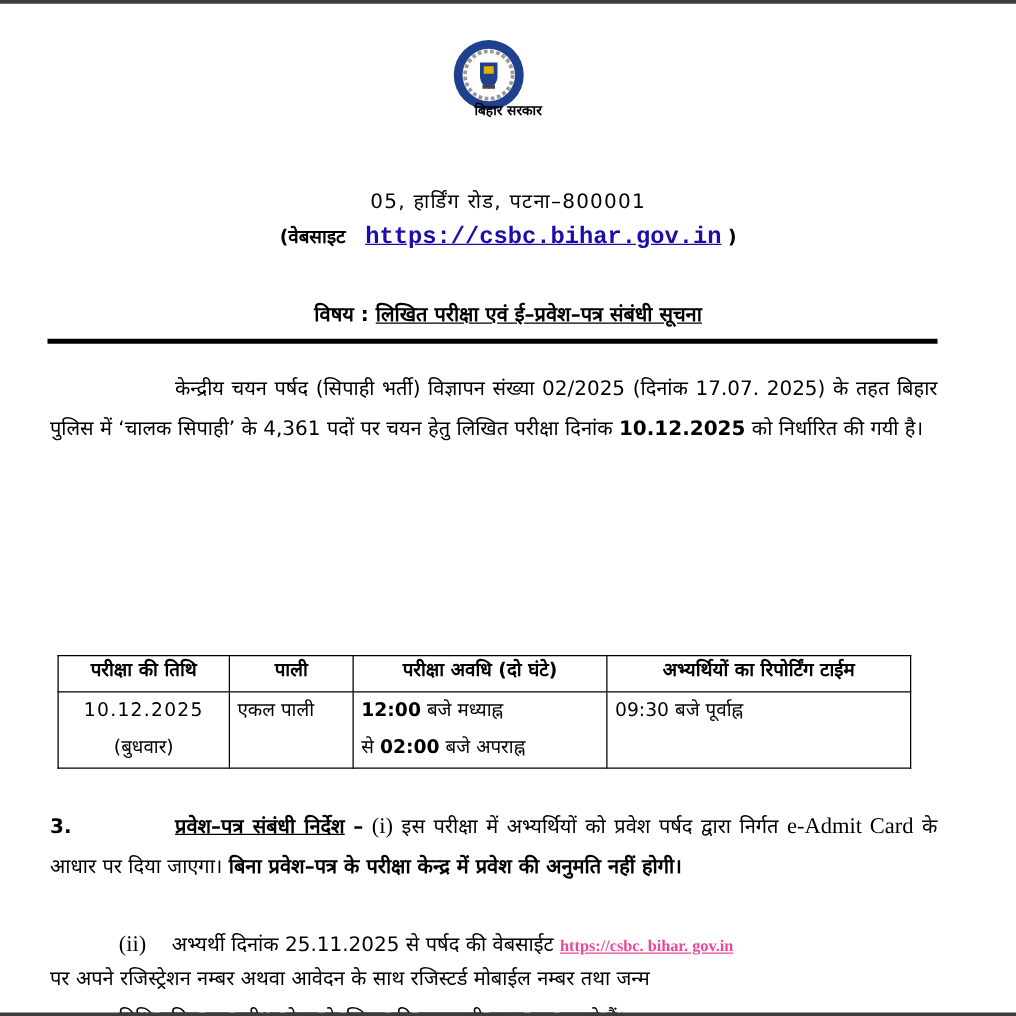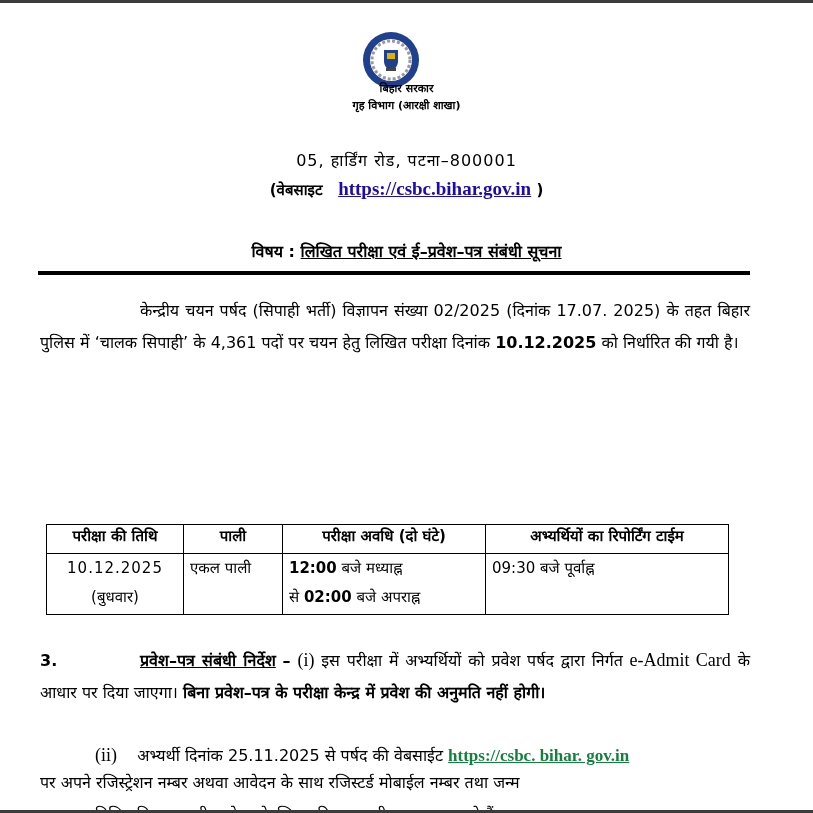--- a/index.html
+++ b/index.html
@@ -67,7 +67,6 @@
   </svg>
 
   <div class="hdr gov1">बिहार सरकार</div>
-  <div class="hdr gov2">गृह विभाग (आरक्षी शाखा)</div>
   <div class="hdr addr">05, हार्डिंग रोड,   पटना–800001</div>
   <div class="hdr web">
     <span>(वेबसाइट</span>&nbsp;&nbsp;

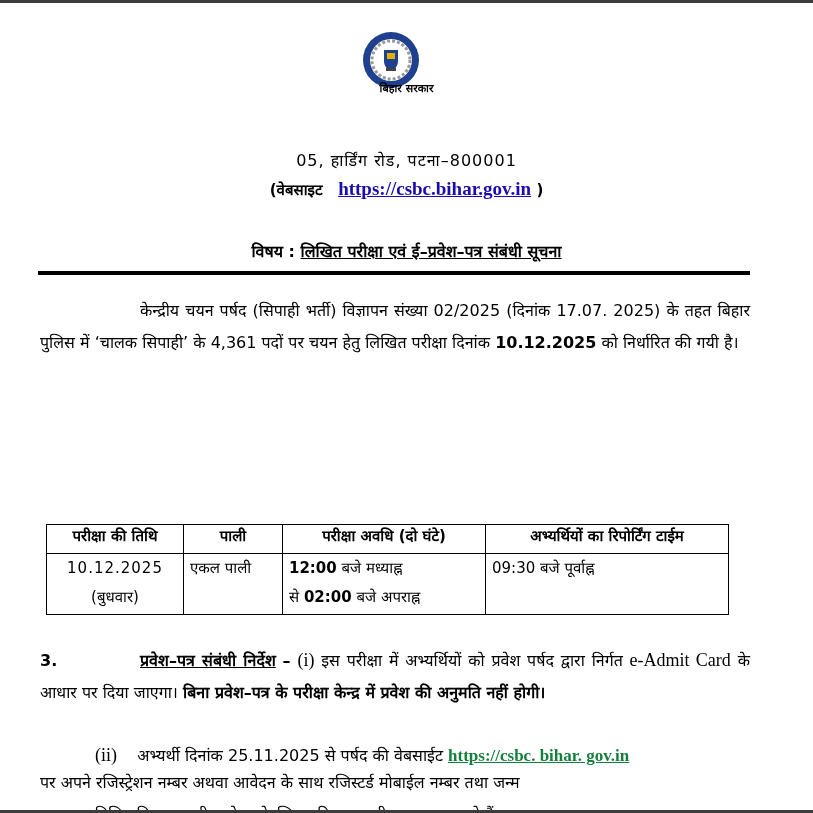--- a/index.html
+++ b/index.html
@@ -18,7 +18,7 @@
   .org  { top: 117px; font-size: 19px; font-weight: bold; }
   .addr { top: 146px; font-size: 16px; letter-spacing: 1px; }
   .web  { top: 175px; font-size: 15px; font-weight: bold; }
-  .web a { color: #1a0dab; text-decoration: underline; font-family: Liberation Serif, serif; font-size: 19px; }
+  .web a { color: #1a0dab; text-decoration: underline; font-family: Liberation Mono, monospace; font-size: 19px; }
   .adno { top: 203px; font-size: 19px; font-weight: bold; }
   .adno span { text-decoration: underline; }
   .subj { top: 237px; font-size: 16px; font-weight: bold; }

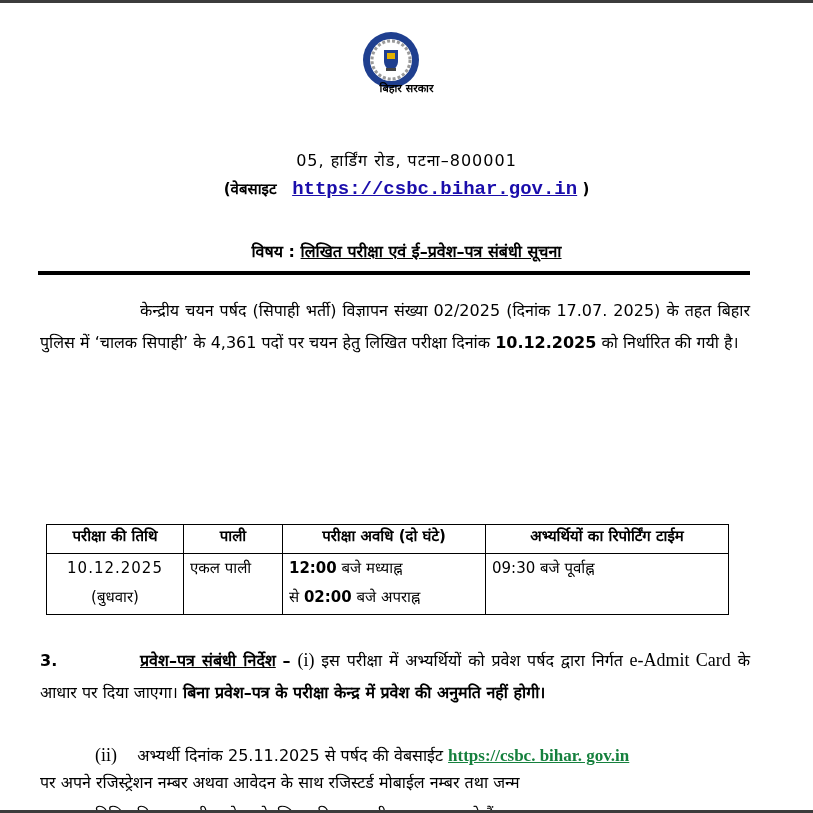--- a/index.html
+++ b/index.html
@@ -37,7 +37,7 @@
   .ind { display: inline-block; width: 95px; }
   .u { text-decoration: underline; }
   .serif { font-family: "Liberation Serif", serif; font-size: 18px; }
-  .link { color: #15803d; text-decoration: underline; font-weight: bold; font-family: "Liberation Serif", serif; font-size: 17px; }
+  .link { color: #ec4899; text-decoration: underline; font-weight: bold; font-family: "Liberation Serif", serif; font-size: 13px; }
   .trunc { position: absolute; left: 95px; top: 796px; font-size: 16px; line-height: 32px; white-space: nowrap; }
 
   table.sched { position: absolute; left: 46px; top: 521px; border-collapse: collapse; font-size: 15px; }

